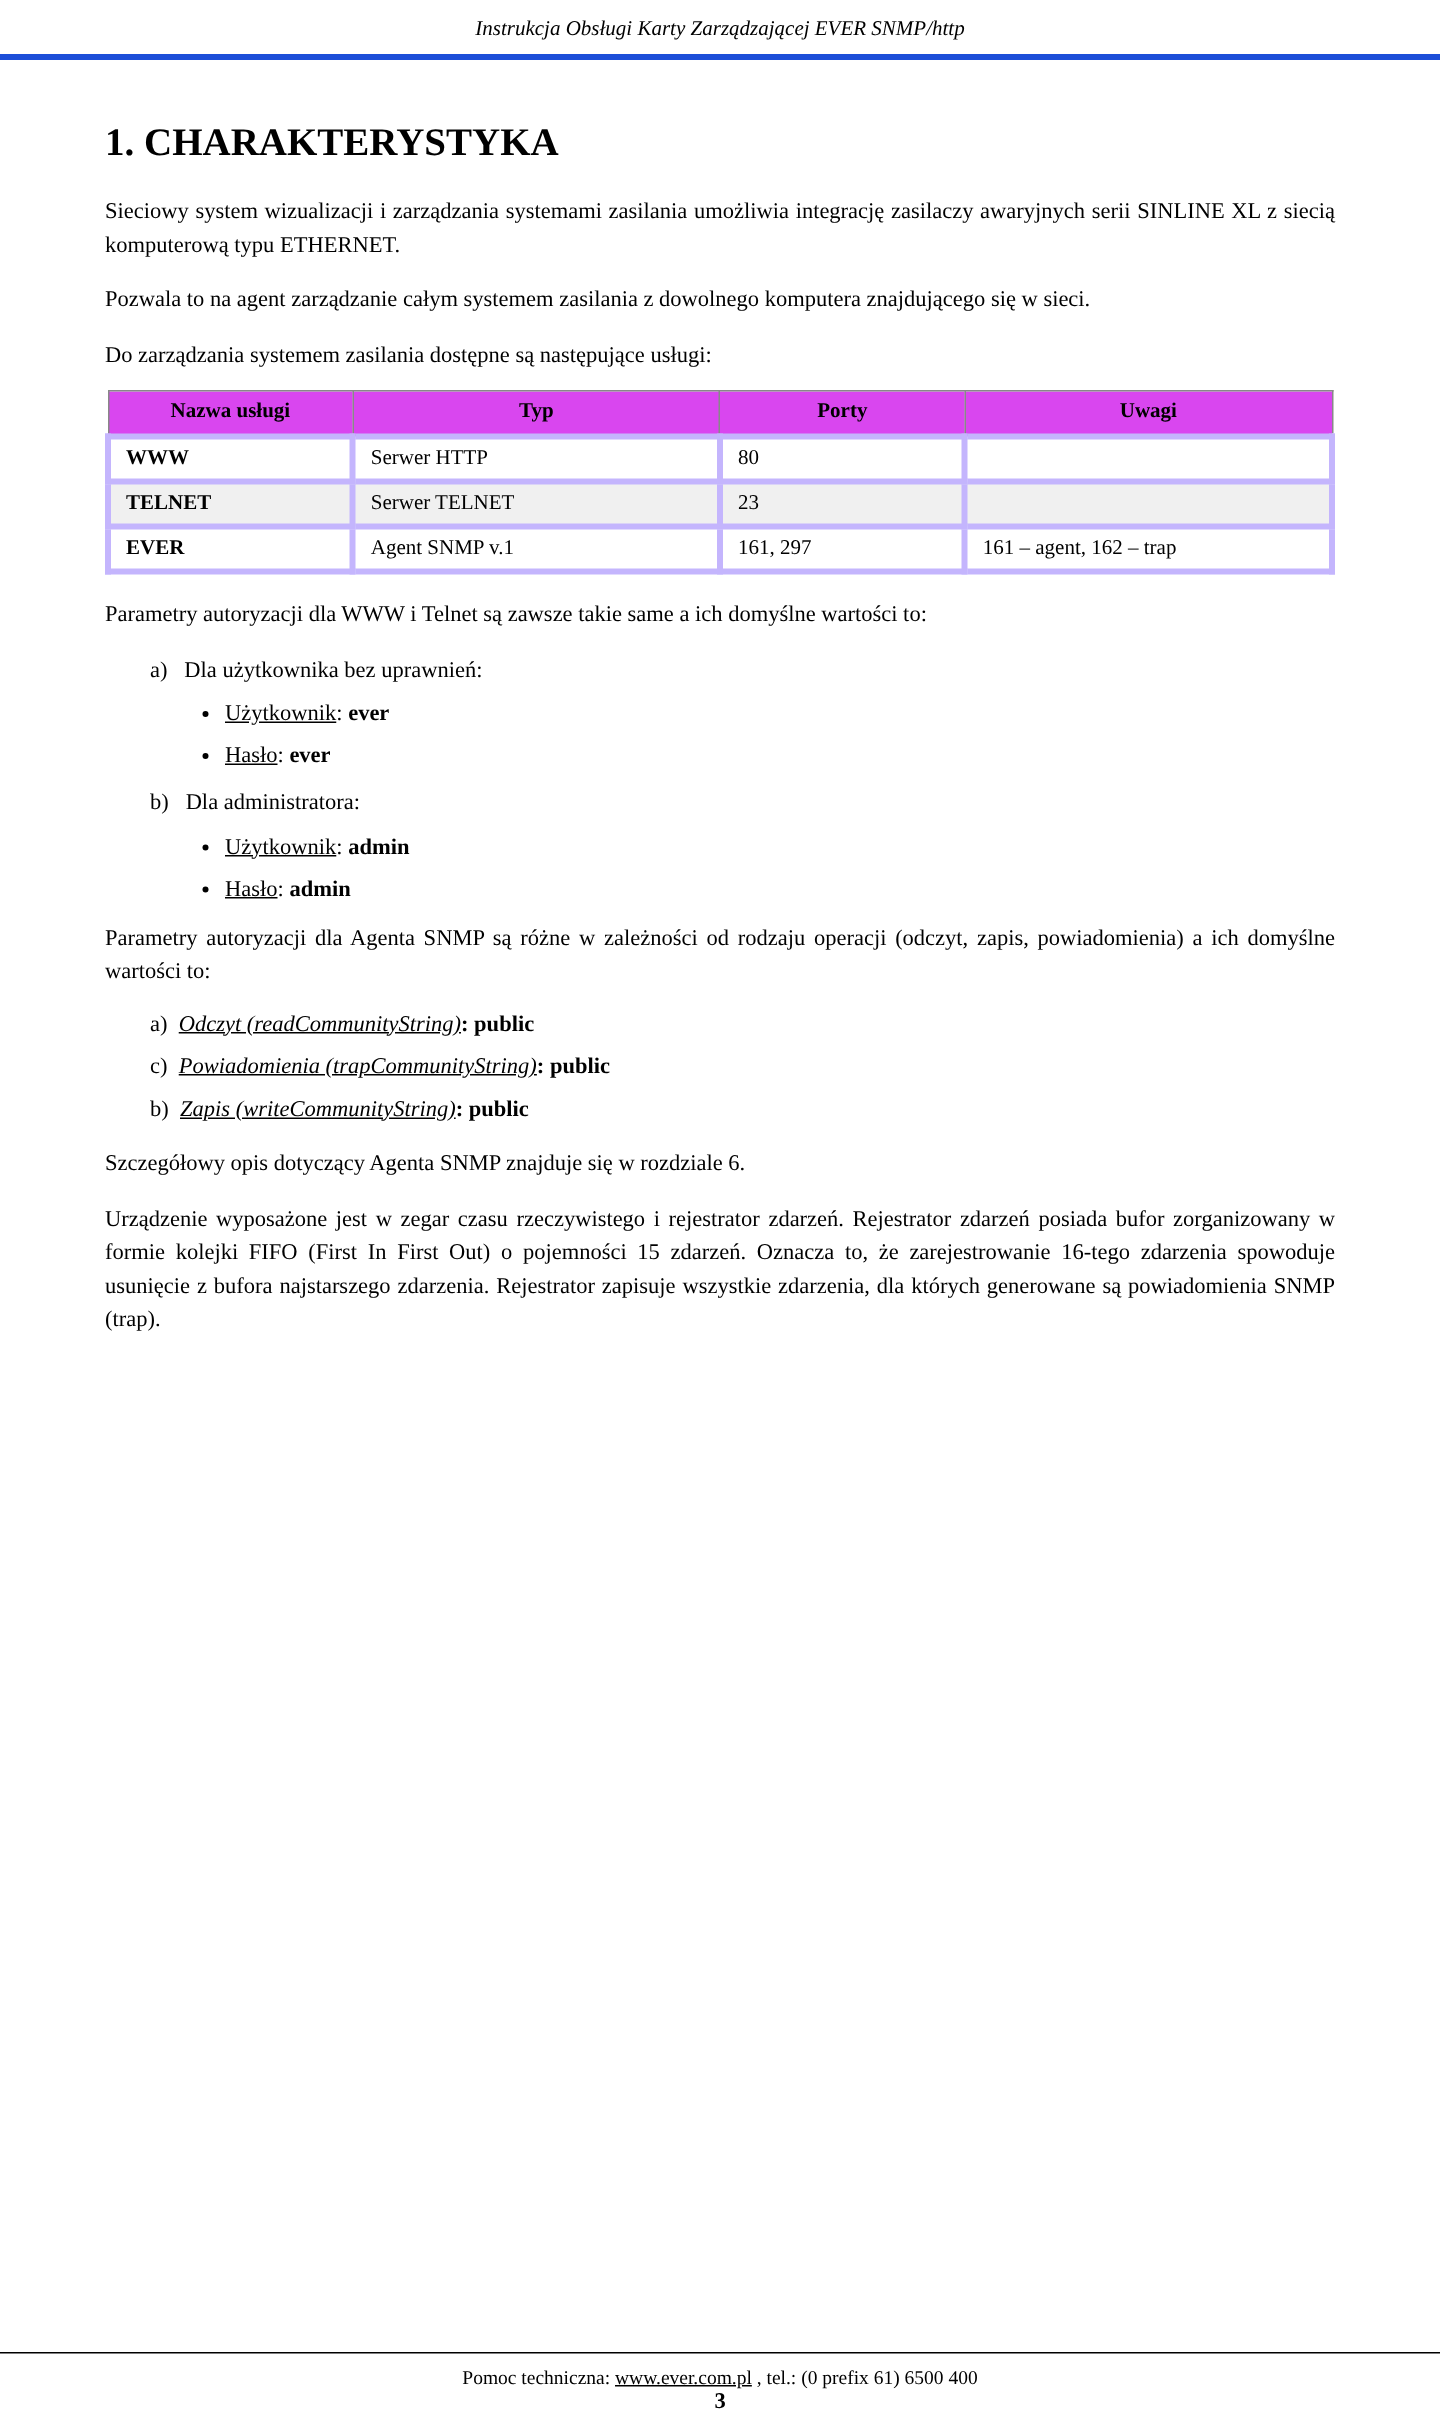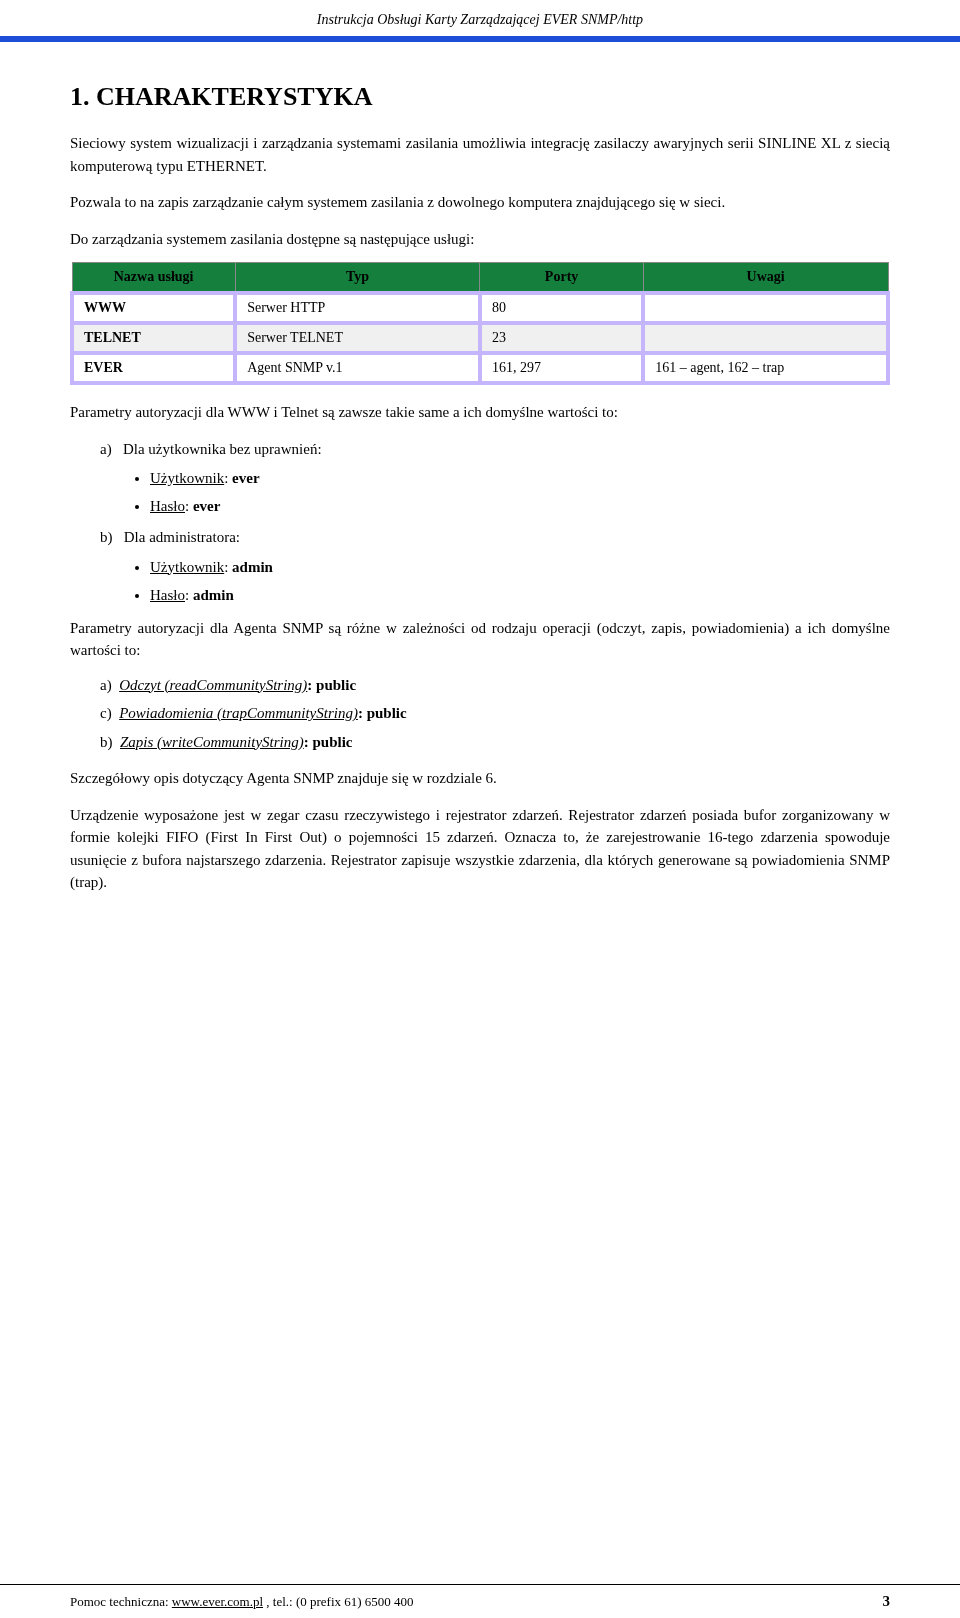--- a/index.html
+++ b/index.html
@@ -30,7 +30,7 @@
     .page-header {
       text-align: center;
       padding: 12px 60px 8px 60px;
-      border-bottom: 6px solid #1d4ed8;
+      border-bottom: 4px solid #1d4ed8;
       font-size: 14px;
       font-style: italic;
     }

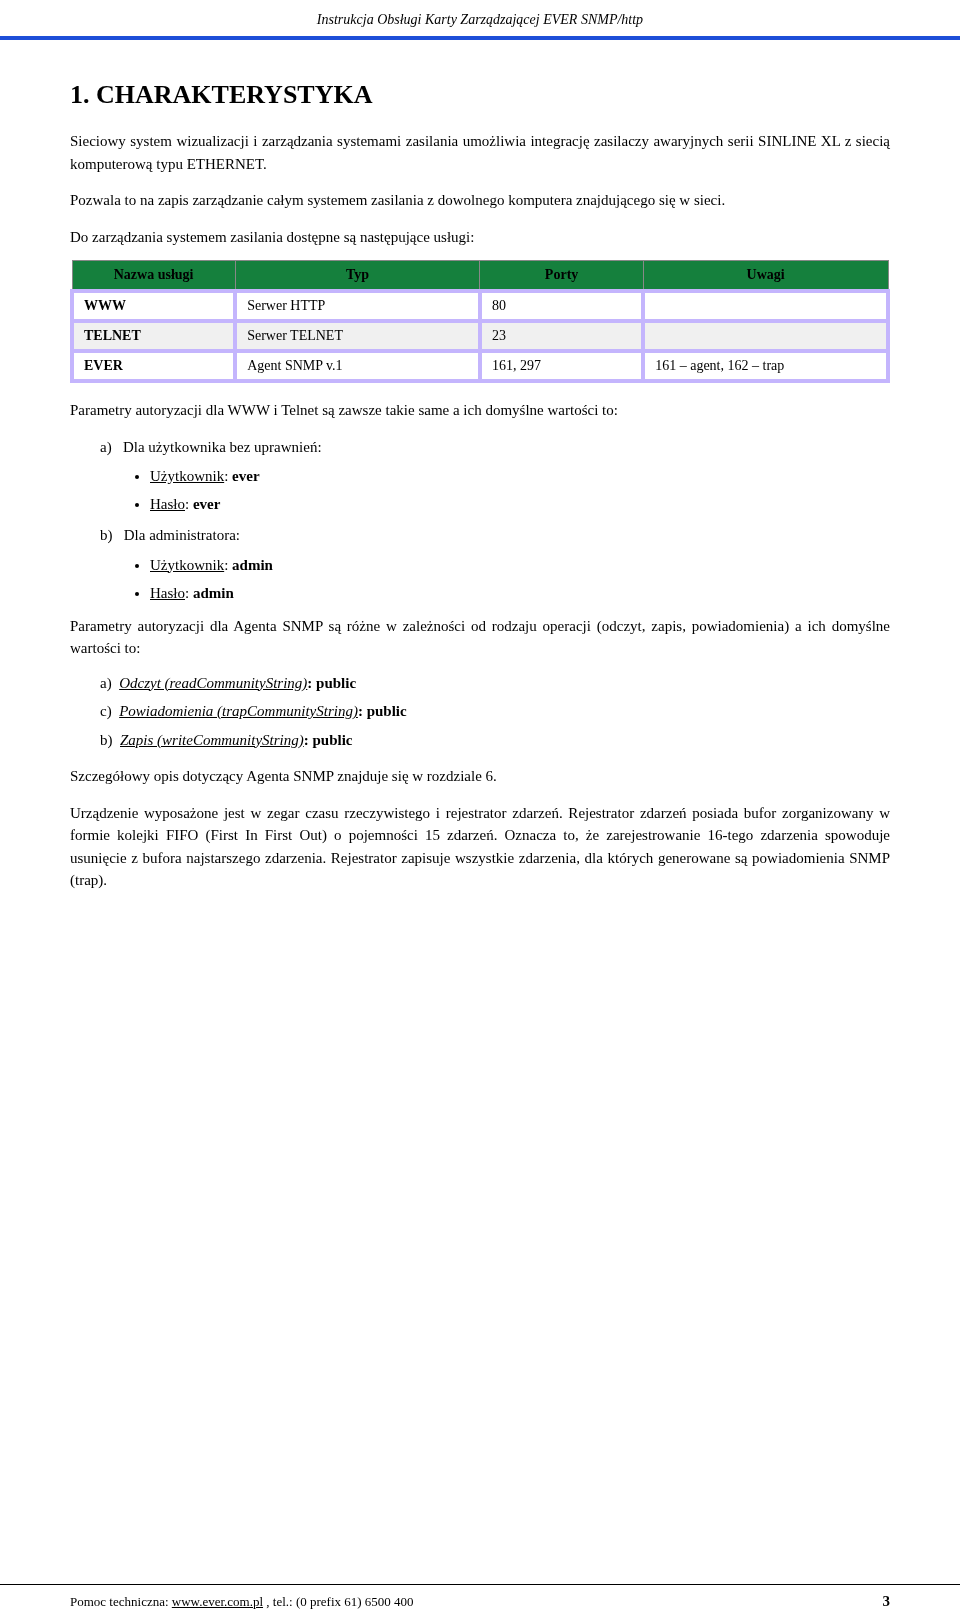--- a/index.html
+++ b/index.html
@@ -203,7 +203,7 @@
 
     <p class="intro-paragraph">Sieciowy system wizualizacji i zarządzania systemami zasilania umożliwia integrację zasilaczy awaryjnych serii SINLINE XL z siecią komputerową typu ETHERNET.</p>
 
-    <p class="intro-paragraph">Pozwala to na zapis zarządzanie całym systemem zasilania z dowolnego komputera znajdującego się w sieci.</p>
+    <p class="intro-paragraph">Pozwala to na agent zarządzanie całym systemem zasilania z dowolnego komputera znajdującego się w sieci.</p>
 
     <p class="table-intro">Do zarządzania systemem zasilania dostępne są następujące usługi:</p>
 

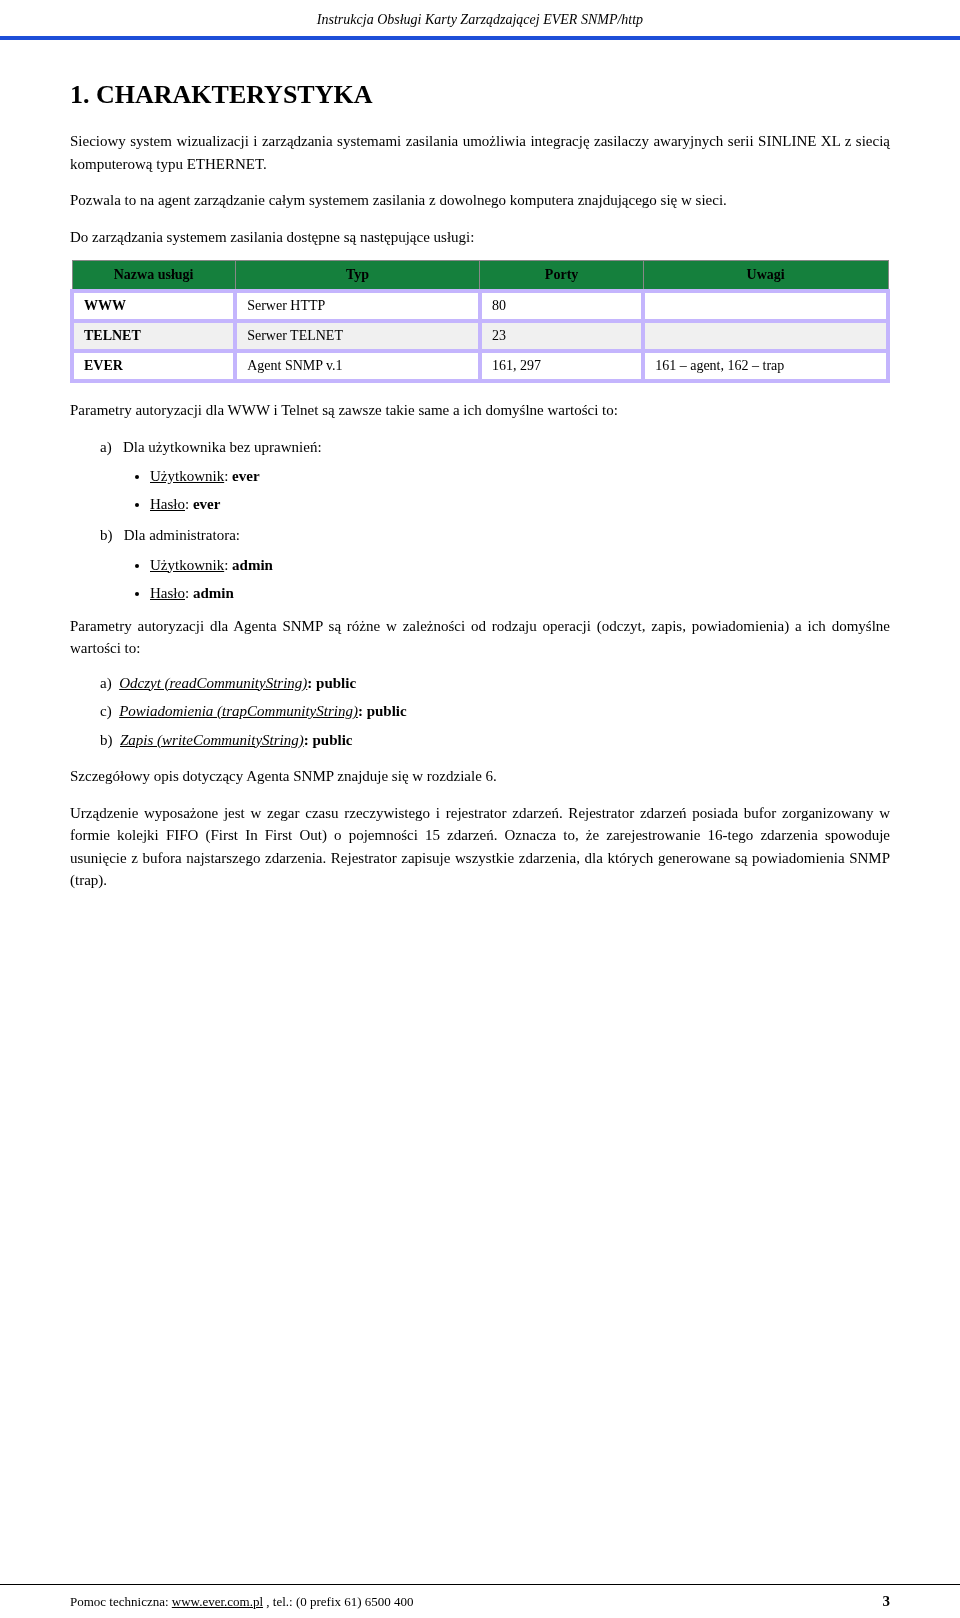--- a/index.html
+++ b/index.html
@@ -66,7 +66,7 @@
     }
 
     .services-table th {
-      background-color: #15803d;
+      background-color: #d946ef;
       border: 1px solid #888;
       padding: 6px 10px;
       font-weight: bold;

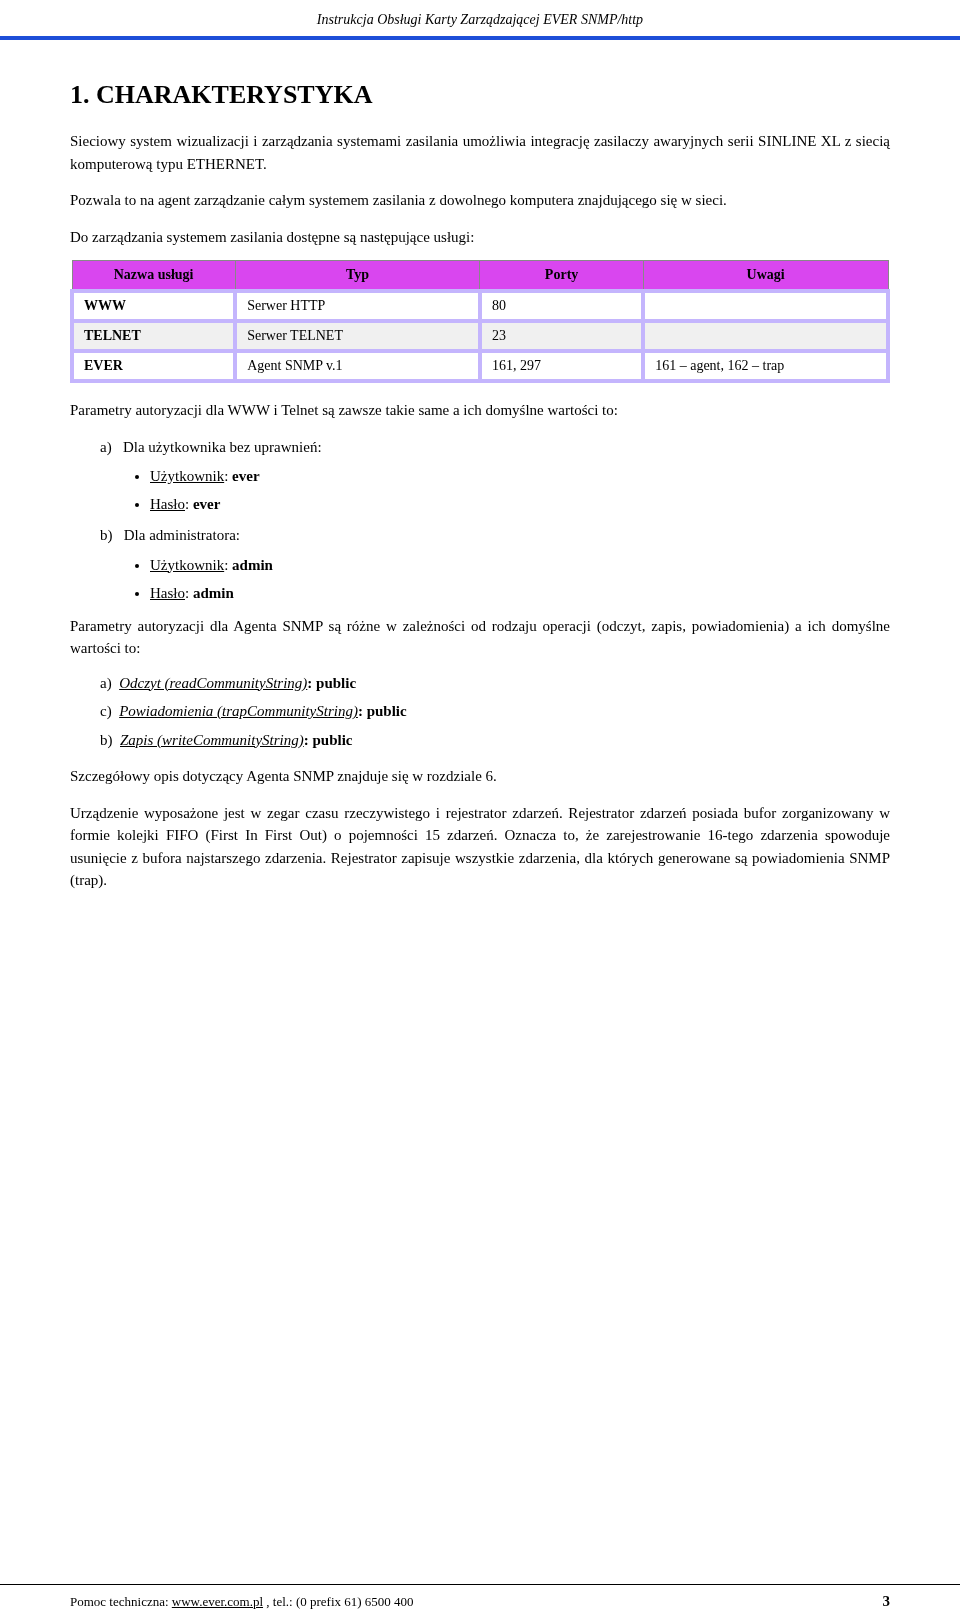--- a/index.html
+++ b/index.html
@@ -169,6 +169,7 @@
       justify-content: space-between;
       align-items: center;
       font-size: 13px;
+      flex-direction: column;
     }
 
     .footer-contact {

